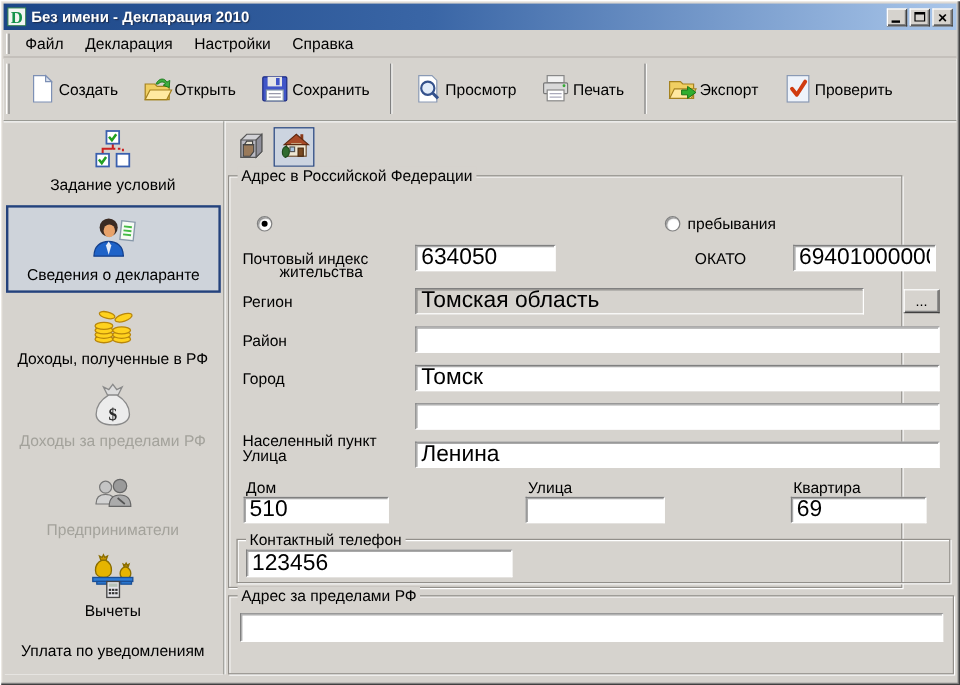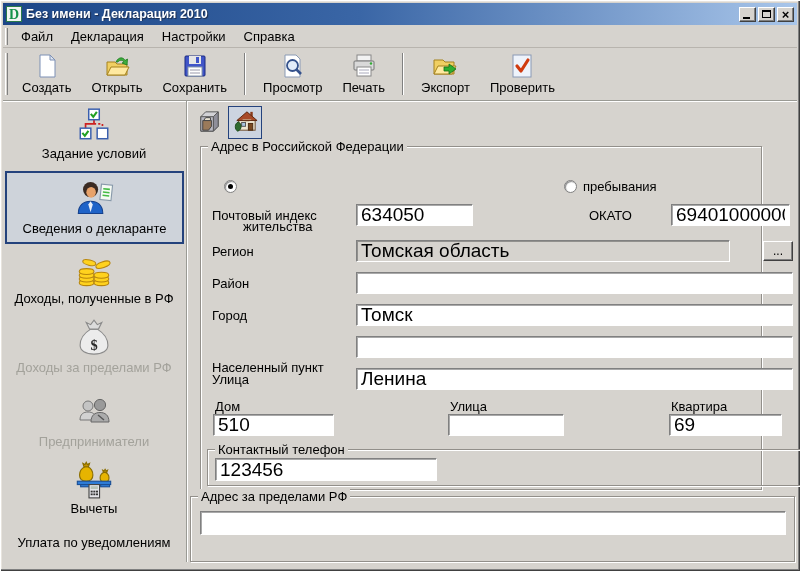--- a/index.html
+++ b/index.html
@@ -34,7 +34,7 @@
   .toolbar { position:absolute; left:3px; top:48px; right:3px; height:53px;
     display:flex; align-items:center; border-bottom:1px solid #9a9a94; box-shadow:0 1px 0 #fff; }
   .toolbar .grip { height:42px; }
-  .tbtn { display:flex; flex-direction:column; align-items:center; justify-content:center;
+  .tbtn { display:flex; flex-direction:row; align-items:center; justify-content:center;
     padding:2px 10px; gap:1px; min-width:58px; }
   .ticon { width:26px; height:26px; display:block; }
   .ticon svg { width:26px; height:26px; display:block; }

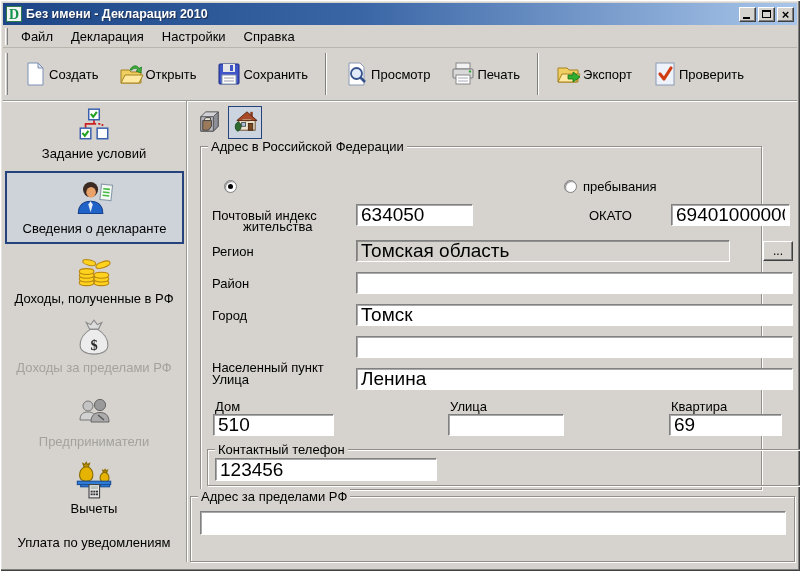--- a/index.html
+++ b/index.html
@@ -65,7 +65,7 @@
   .groupbox { position:absolute; border:1px solid #928f8a; box-shadow:1px 1px 0 #ffffff, inset 1px 1px 0 #ffffff; }
   .glegend { position:absolute; top:-8px; left:7px; background:#d6d3ce; padding:0 3px; white-space:nowrap; }
 
-  .gb-address { left:13px; top:45px; width:562px; height:344px; }
+  .gb-address { left:3px; top:45px; width:562px; height:344px; }
   .gb-phone   { left:6px; top:302px; width:595px; height:37px; }
   .gb-abroad  { left:3px; top:395px; width:605px; height:66px; }
 

